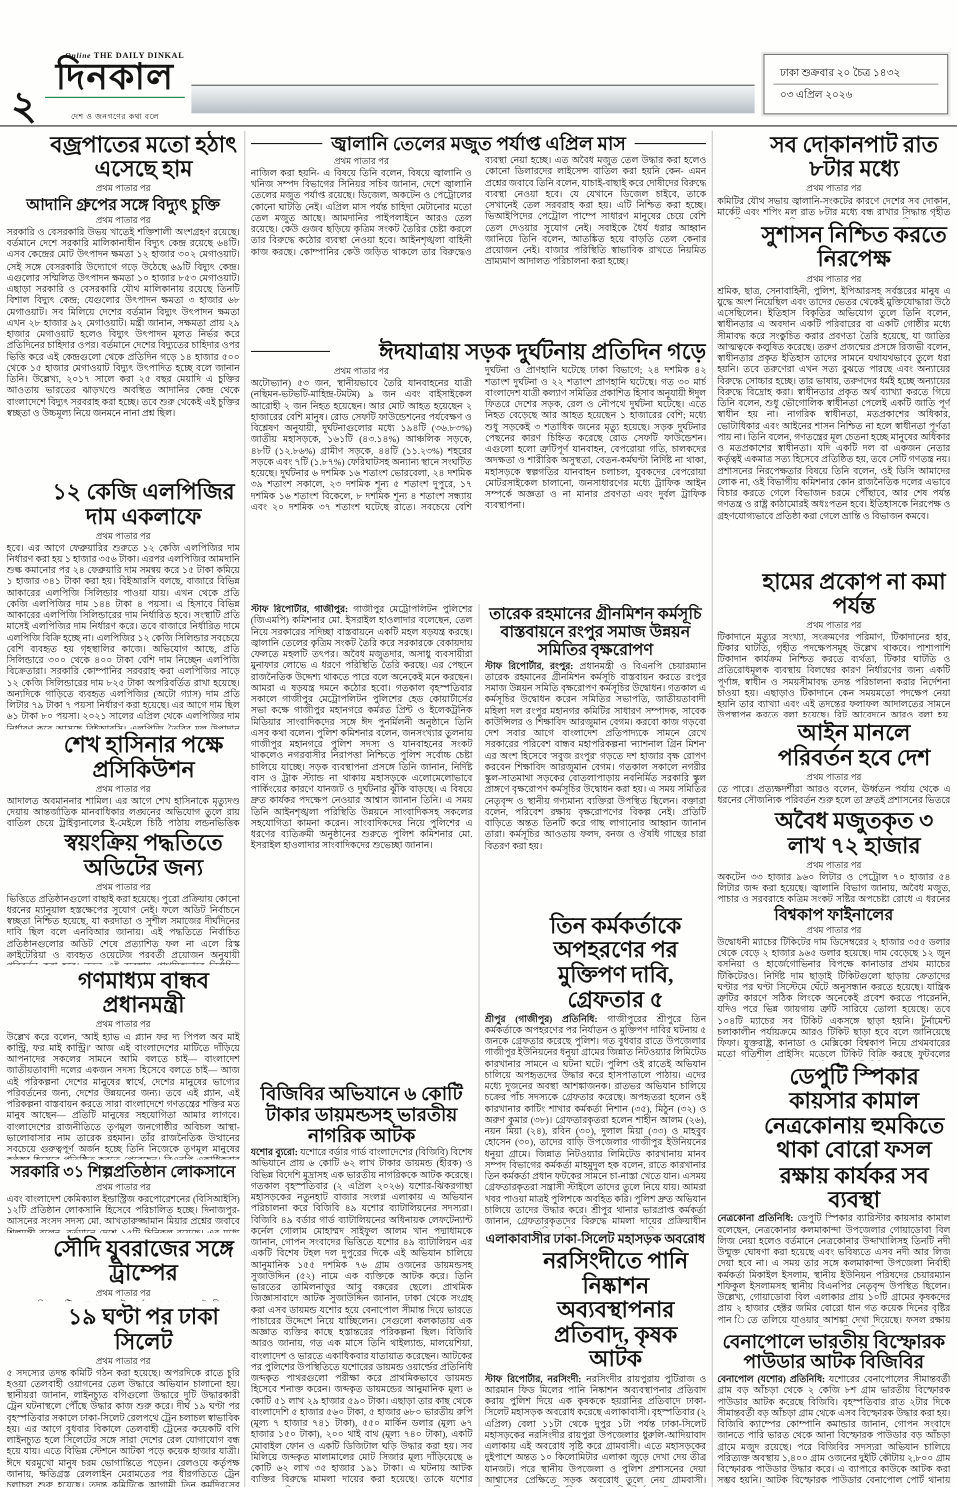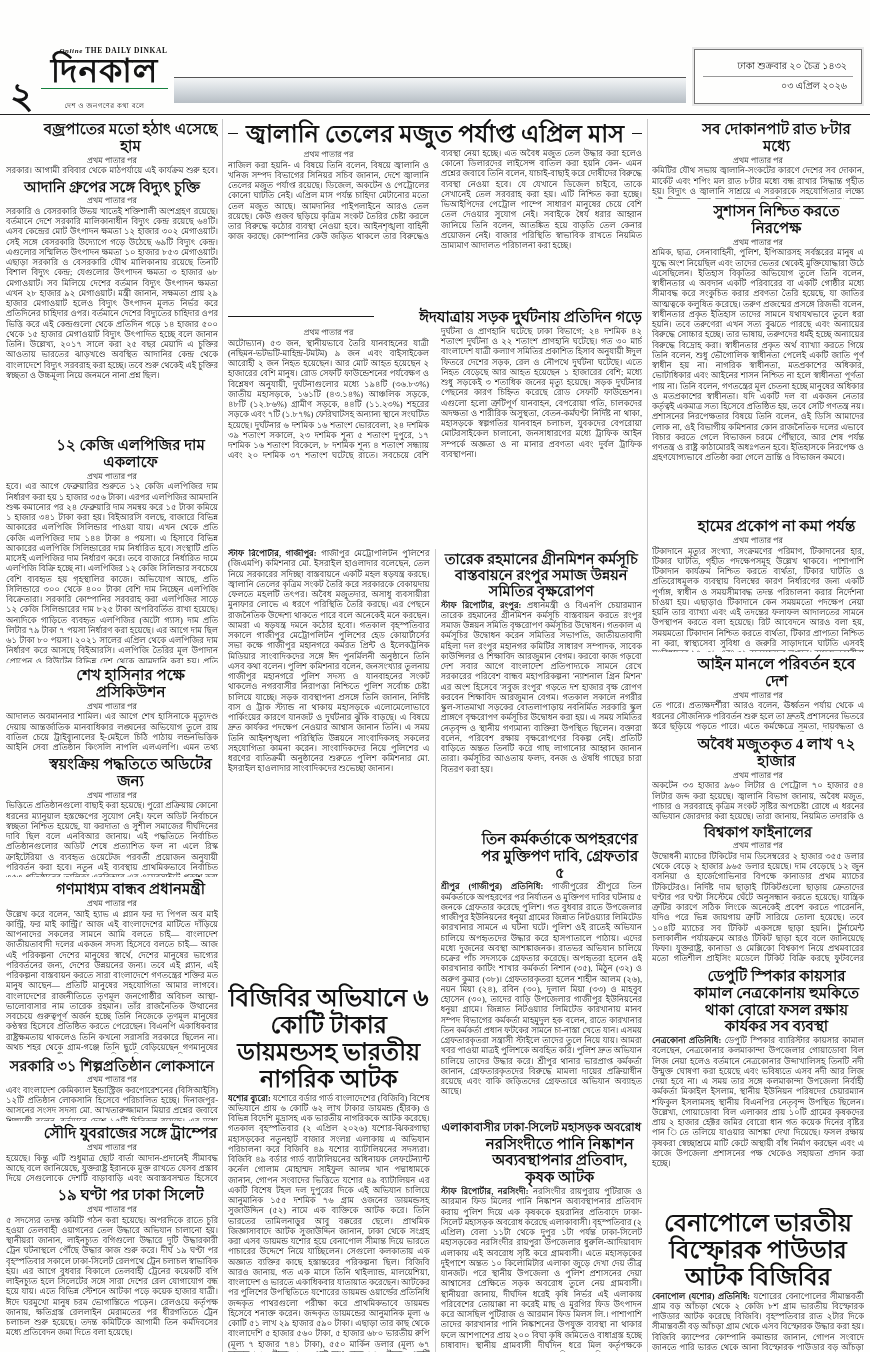--- a/index.html
+++ b/index.html
@@ -14,7 +14,7 @@
   .logo-main{font-size:33px;font-weight:800;line-height:1;letter-spacing:1px;border-bottom:1px solid #15803d;padding:0 2px;}
   .logo-tag{font-size:7px;letter-spacing:.5px;padding-top:11px;}
   .grad-bar{flex:1;height:25px;margin:0 8px 9px 6px;background:linear-gradient(180deg,#f3f5f6 0%,#cfd5da 60%,#b7bec4 100%);border-top:1px solid #555;}
-  .datebox{border:1px solid #777;box-shadow:0 0 0 2px #e9e9e9;padding:8px 8px;margin-bottom:8px;text-align:right;font-size:9.5px;min-width:150px;}
+  .datebox{border:1px solid #777;box-shadow:0 0 0 2px #e9e9e9;padding:8px 8px;margin-bottom:8px;text-align:left;font-size:9.5px;min-width:150px;}
   .date1{border-bottom:1px solid #999;padding:1px 6px 2px;}
   .date2{padding:2px 6px 1px;}
   

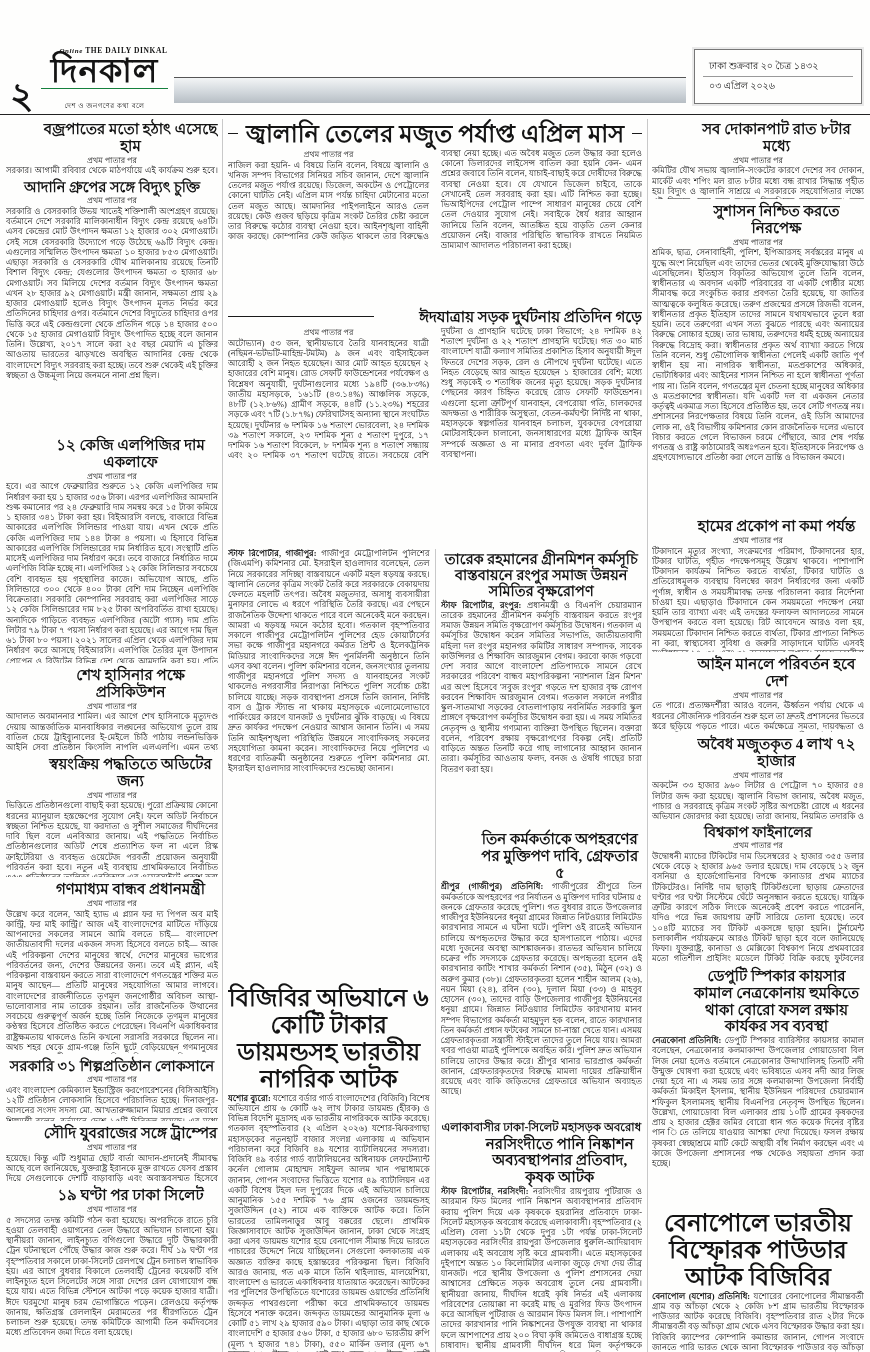--- a/index.html
+++ b/index.html
@@ -29,7 +29,7 @@
   h2{margin:0;}
   .hl{font-weight:bold;text-align:center;line-height:1.12;margin:2px 0 1px;}
   .h-m{font-size:14.5px;}
-  .h-l{font-size:15px;margin-left:37px;}
+  .h-l{font-size:20px;margin-left:37px;}
   .h-xl{font-size:24px;}
   .kick{font-weight:bold;text-align:center;font-size:11.5px;line-height:1.1;margin-top:2px;}
   .cont{text-align:center;font-size:8px;margin:1px 0;}

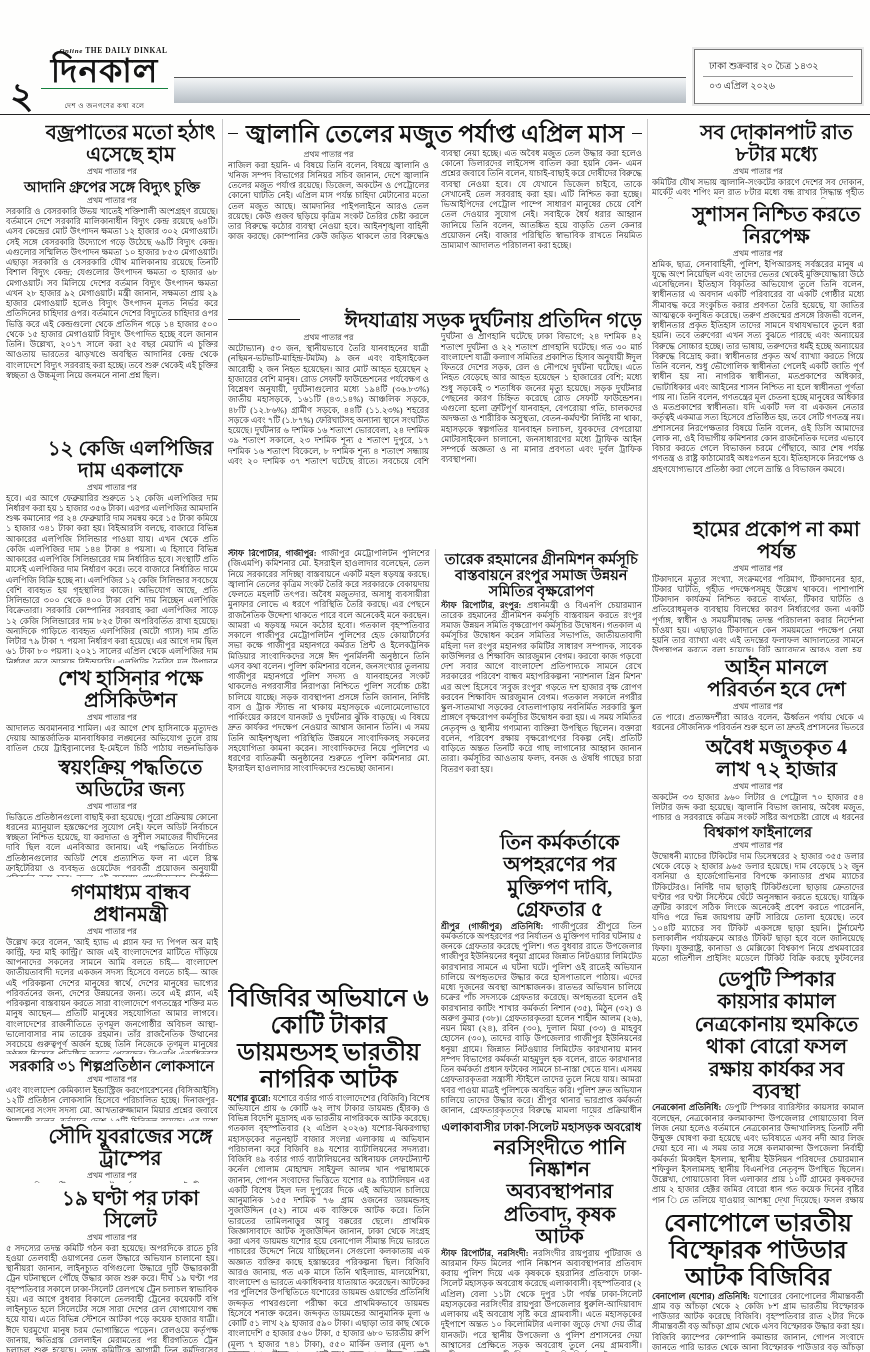--- a/index.html
+++ b/index.html
@@ -30,7 +30,7 @@
   .hl{font-weight:bold;text-align:center;line-height:1.12;margin:2px 0 1px;}
   .h-m{font-size:14.5px;}
   .h-l{font-size:20px;margin-left:37px;}
-  .h-xl{font-size:24px;}
+  .h-xl{font-size:17px;}
   .kick{font-weight:bold;text-align:center;font-size:11.5px;line-height:1.1;margin-top:2px;}
   .cont{text-align:center;font-size:8px;margin:1px 0;}
   .bd{font-size:8.4px;line-height:1.22;text-align:justify;margin:0;}

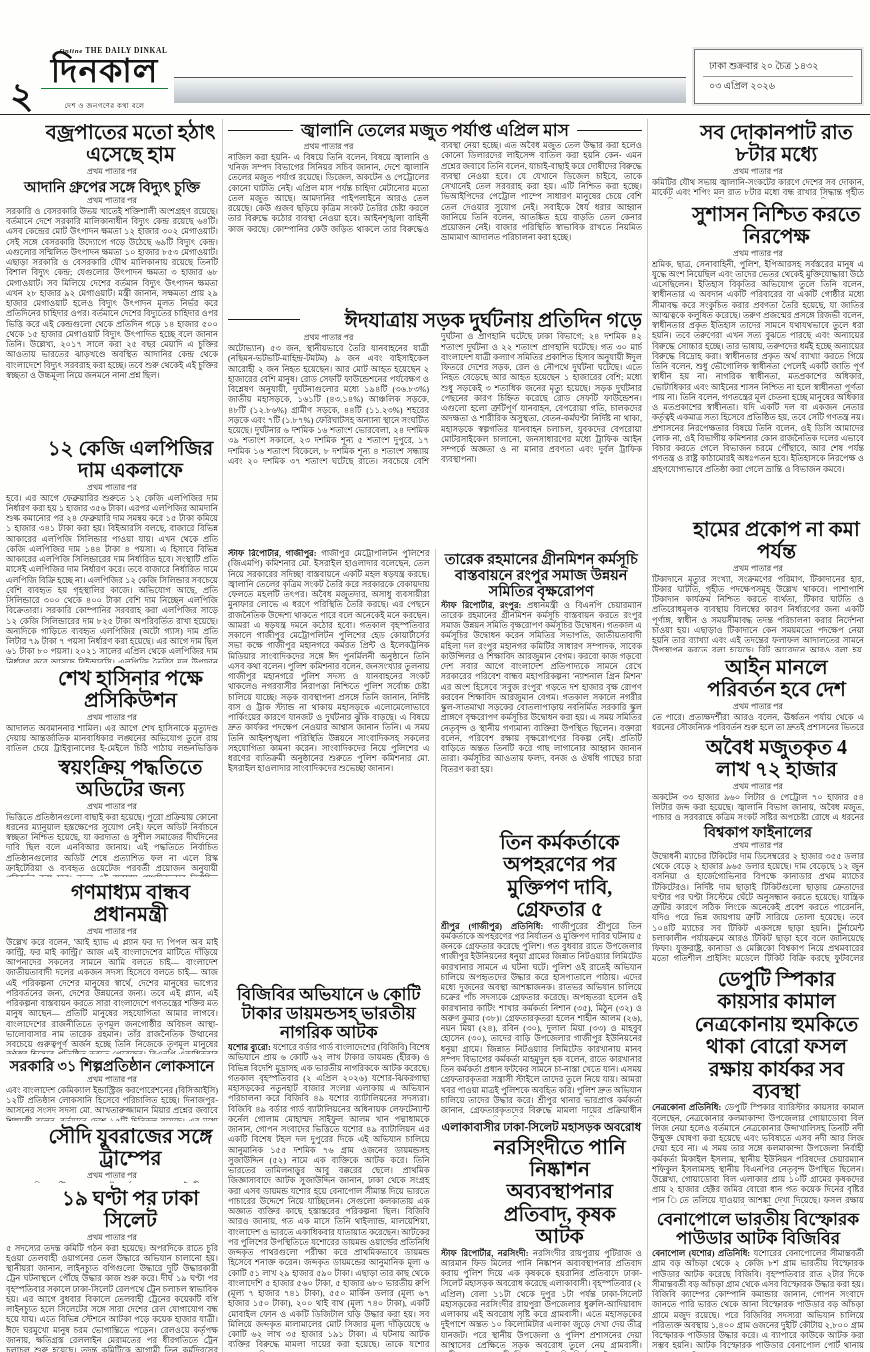--- a/index.html
+++ b/index.html
@@ -163,7 +163,7 @@
           <div class="bd"><div class="cont">প্রথম পাতার পর</div><span>তে পারে। প্রত্যক্ষদর্শীরা আরও বলেন, ঊর্ধ্বতন পর্যায় থেকে এ ধরনের সৌজন্যিক পরিবর্তন শুরু হলে তা দ্রুতই প্রশাসনের ভিতরে স্তরে ছড়িয়ে পড়তে পারে। এতে কর্মক্ষেত্রে সমতা, দায়বদ্ধতা ও পারস্পরিক সম্মানবোধ আরও সুদৃঢ় হবে। মন্ত্রীর এই উদ্যোগকে অনেকেই ইতিবাচক দৃষ্টান্ত হিসেবে দেখছেন, যা ভবিষ্যতে সরকারি দফতরে নিয়ম মেনে চলার সংস্কৃতি প্রতিষ্ঠায় গুরুত্বপূর্ণ ভূমিকা রাখতে পারে।</span></div>
         </article>
         <article class="story" style="height: 86px;">
-          <h2 class="hl h-l">অবৈধ মজুতকৃত 4 লাখ ৭২ হাজার</h2>
+          <h2 class="hl h-l">অবৈধ মজুতকৃত ৩ লাখ ৭২ হাজার</h2>
           <div class="bd"><div class="cont">প্রথম পাতার পর</div><span>অকটেন ৩৩ হাজার ৯৬০ লিটার ও পেট্রোল ৭০ হাজার ৫৪ লিটার জব্দ করা হয়েছে। জ্বালানি বিভাগ জানায়, অবৈধ মজুত, পাচার ও সরবরাহে কৃত্রিম সংকট সৃষ্টির অপচেষ্টা রোধে এ ধরনের অভিযান জোরদার করা হয়েছে। তারা জানায়, নিয়মিত তদারকি ও ভ্রাম্যমাণ আদালতের মাধ্যমে আইন লঙ্ঘনকারীদের বিরুদ্ধে কঠোর ব্যবস্থা নেয়া হচ্ছে। বিভাগটি আরও জানায়, বাজারে জ্বালানির স্বাভাবিক সরবরাহ বজায় রাখা ও ভোক্তাদের স্বার্থ সুরক্ষায় এ কার্যক্রম অব্যাহত থাকবে।</span></div>
         </article>
         <article class="story" style="height: 142px;">

